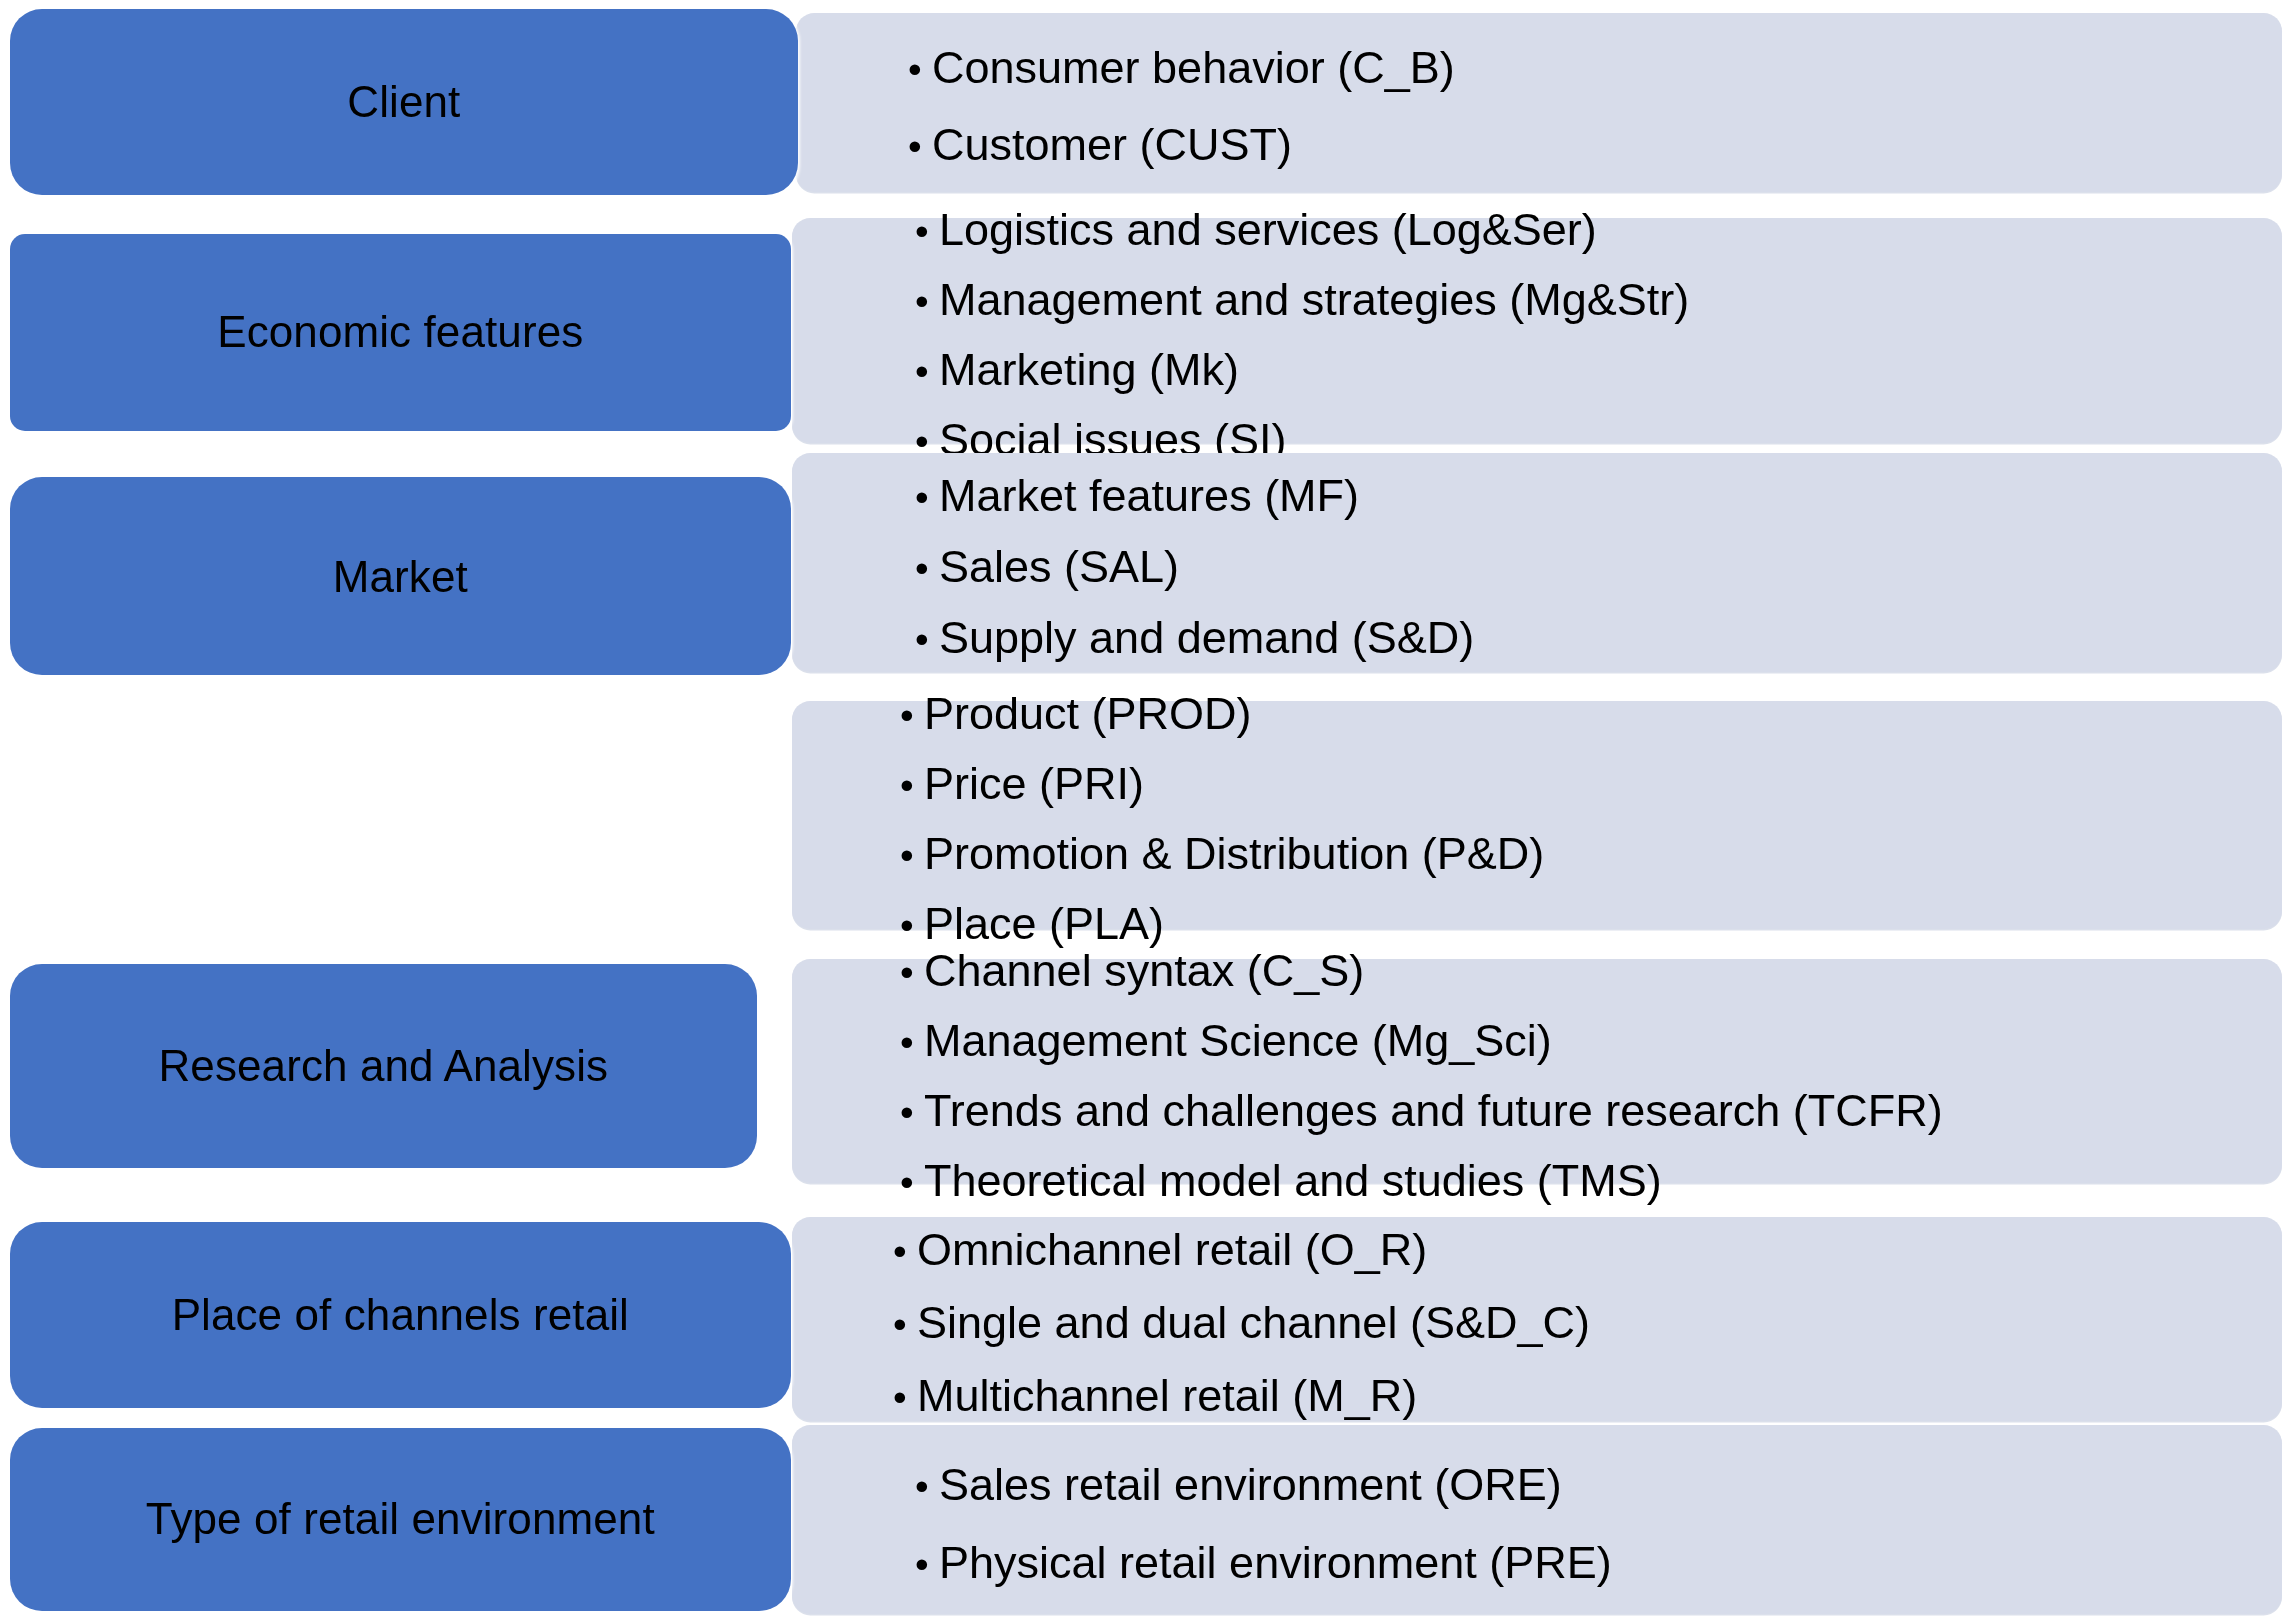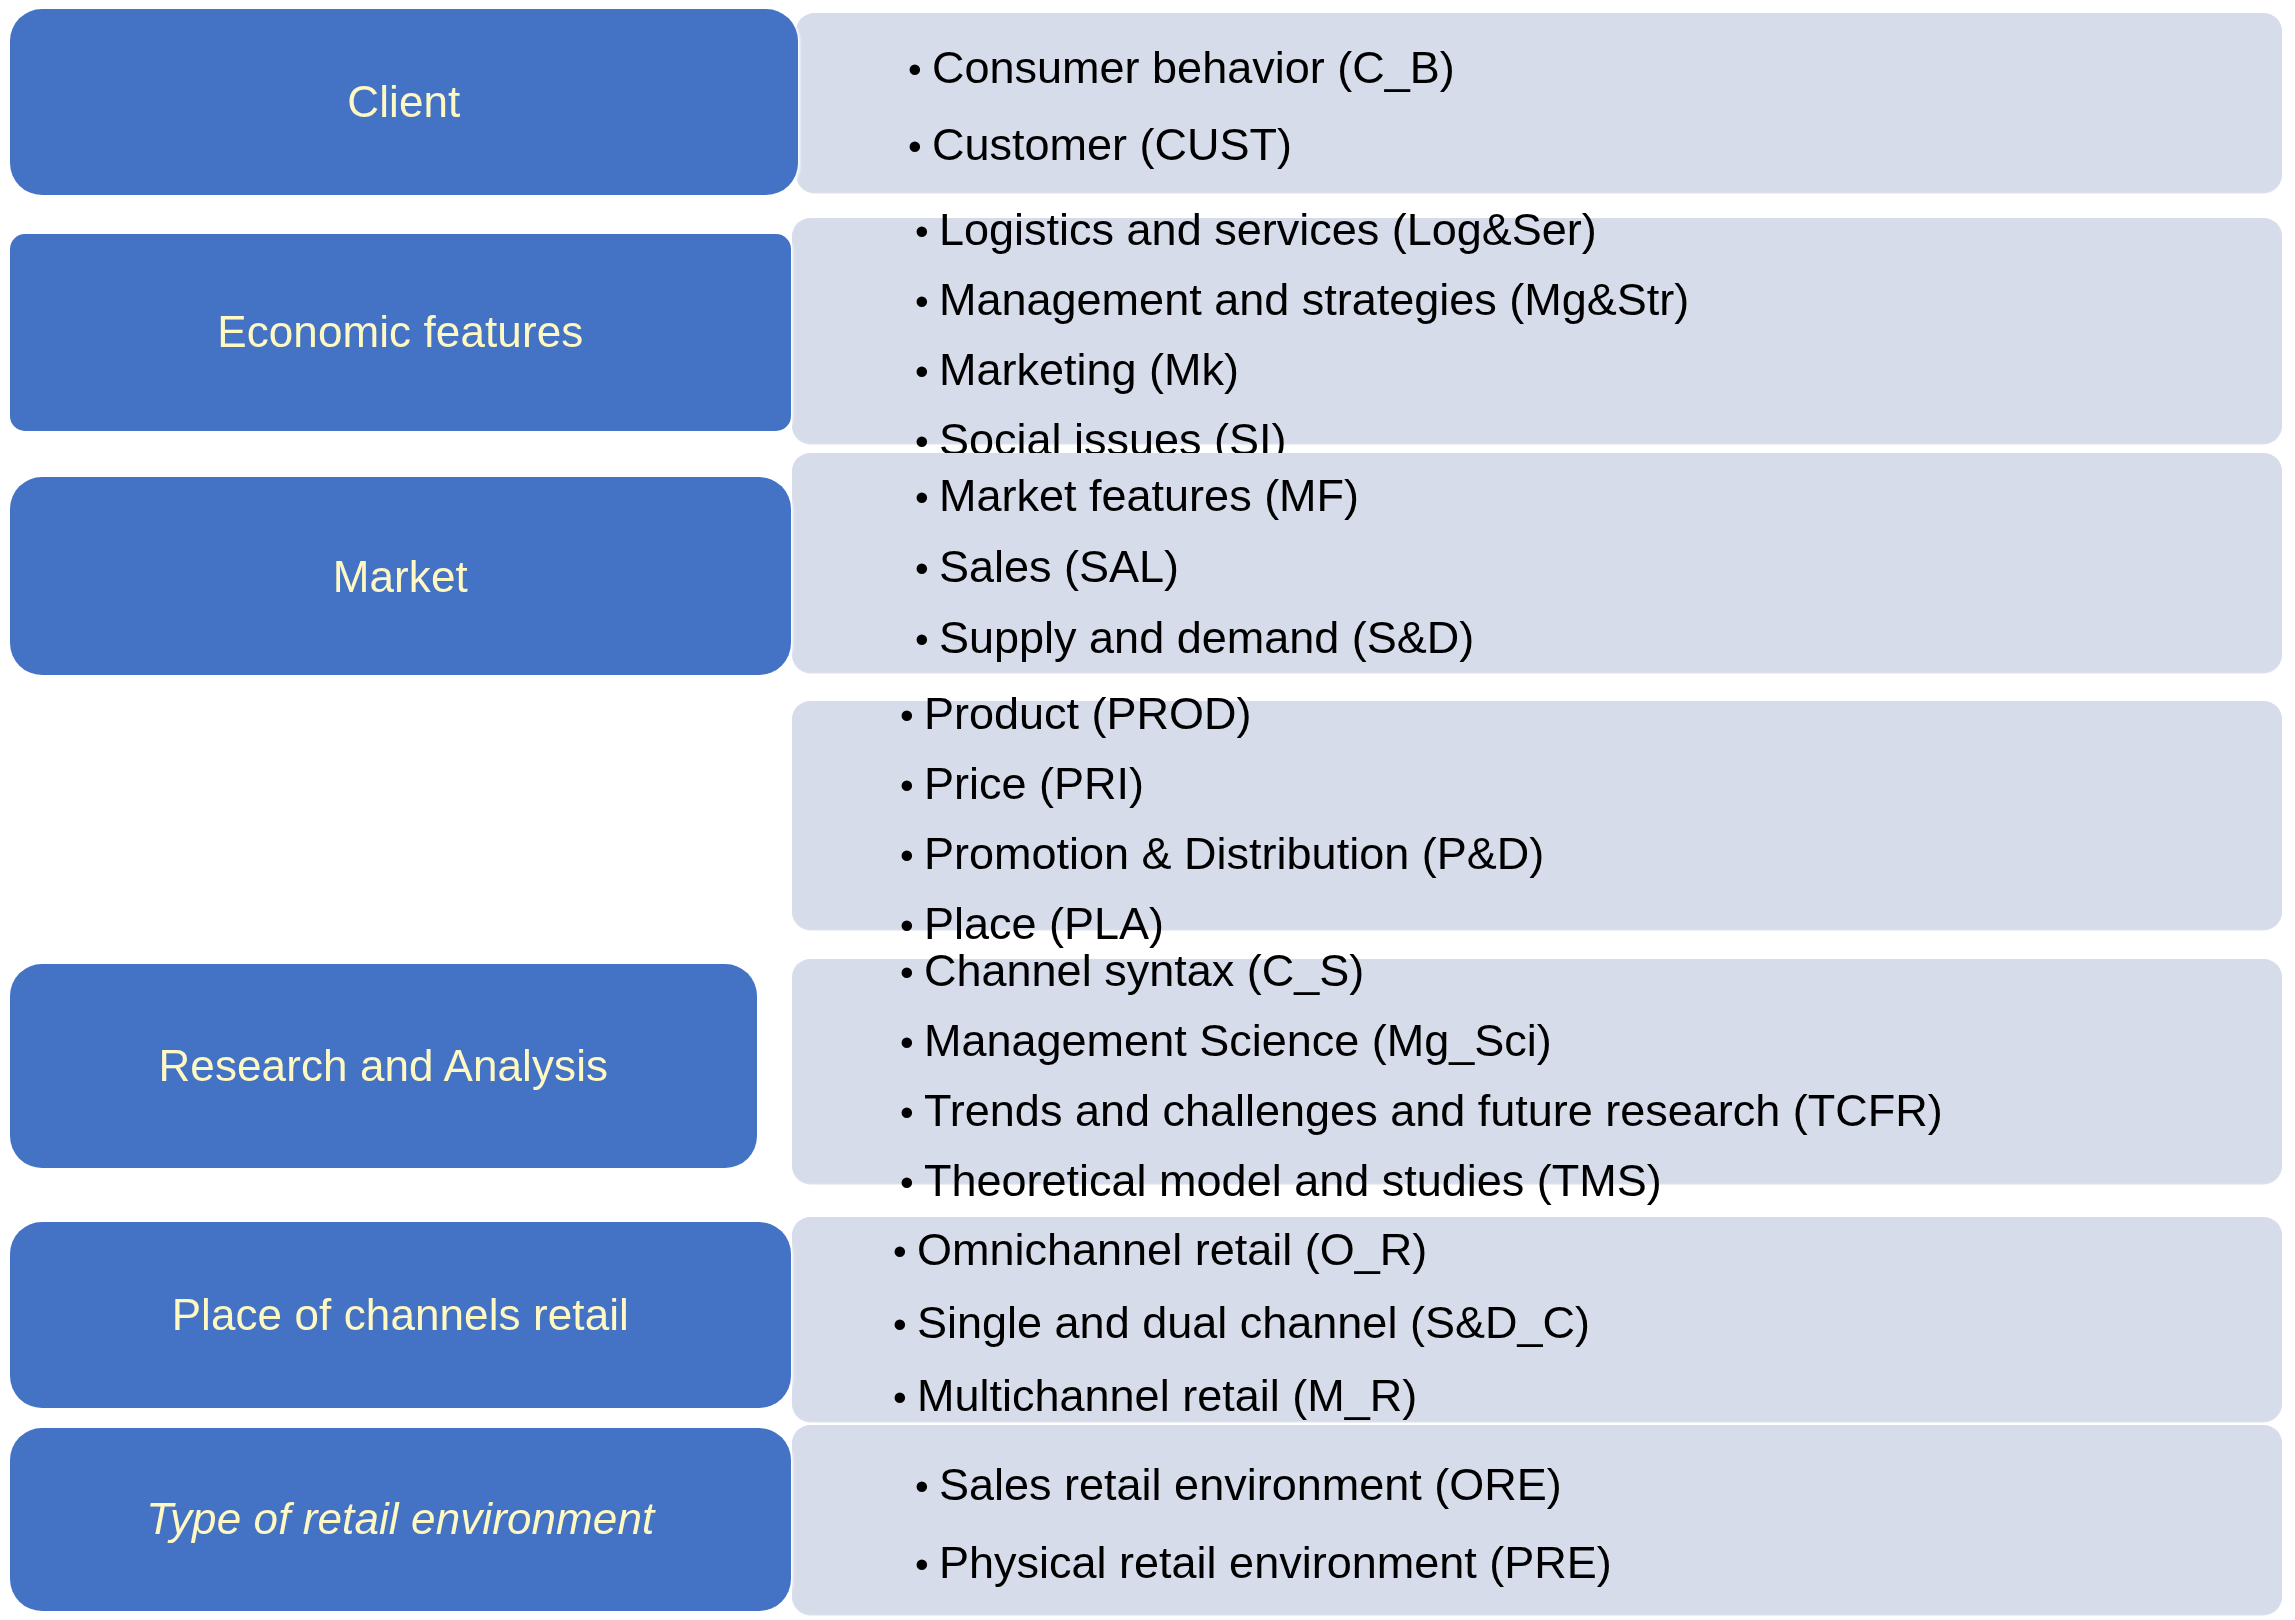--- a/index.html
+++ b/index.html
@@ -45,7 +45,7 @@
     box-shadow: 1.4px 1.4px 2.8px rgba(255,255,255,0.9);
   }
   .label-text {
-    color: #fef9c3;
+    color: #000000;
     font-size: 44px;
     font-weight: 400;
     letter-spacing: 0.1px;

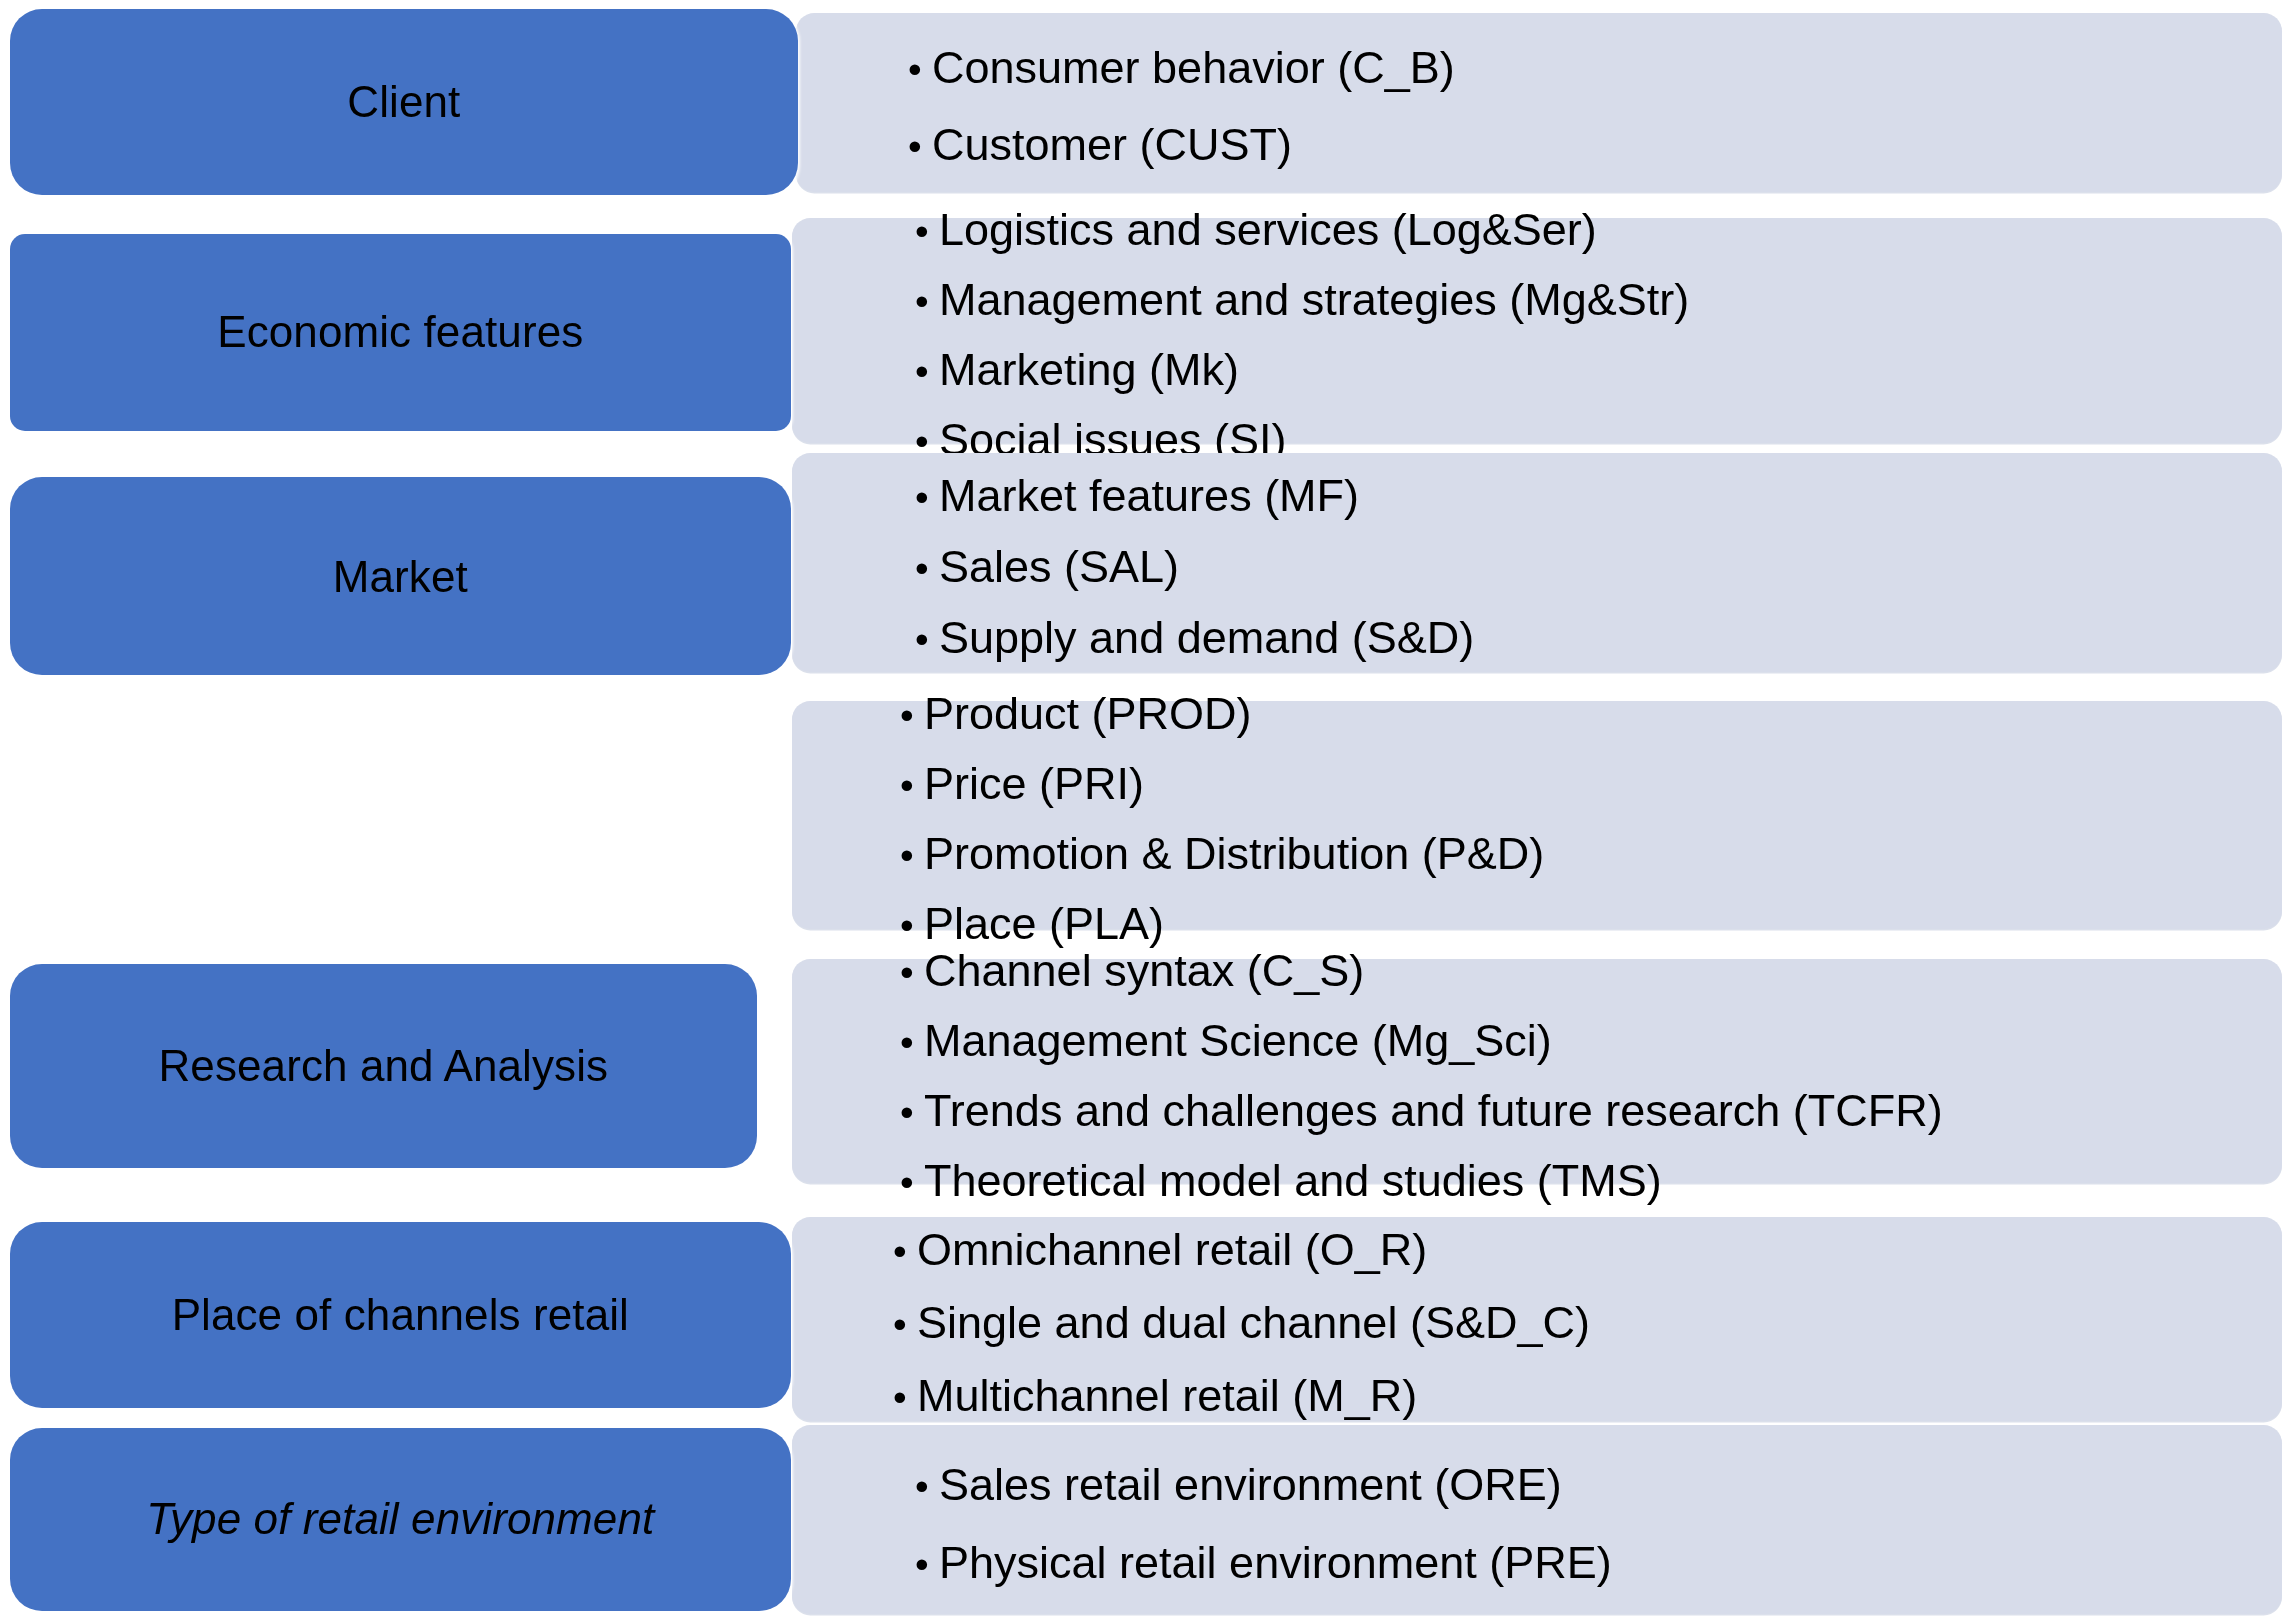--- a/index.html
+++ b/index.html
@@ -102,7 +102,7 @@
   #row-3 .label-box { top: 10.6px;  height: 208px; width: 781px; }
   #row-4 .label-box { top: 12.7px;  height: 204px; width: 747px; }
   #row-5 .label-box { top: 10.6px;  height: 186px; width: 781px; }
-  #row-6 .label-box { top: 5.6px;   height: 183px; width: 781px; font-style: italic; }
+  #row-6 .label-box { top: 5.6px;   height: 183px; width: 781px; }
 
   #row-0 .panel { left: 796px; right: 12.7px; top: 12.7px;  height: 179px; }
   #row-1 .panel { left: 792px; right: 12.7px; top: 7px;  height: 225px; }

